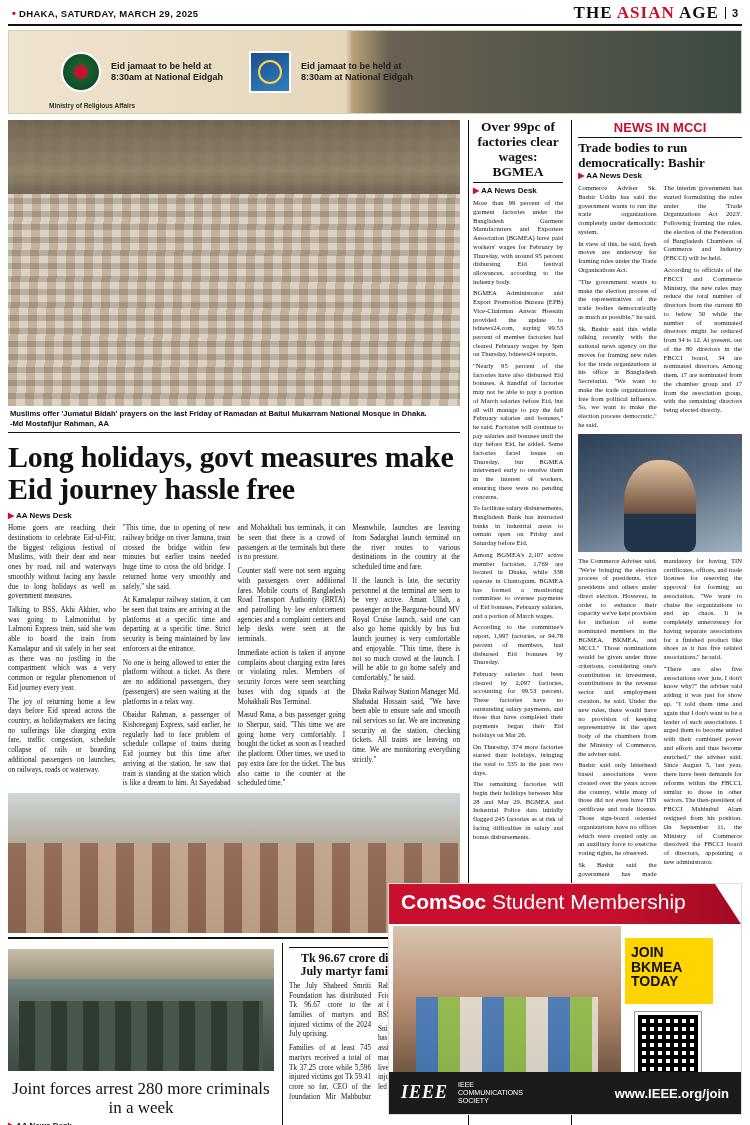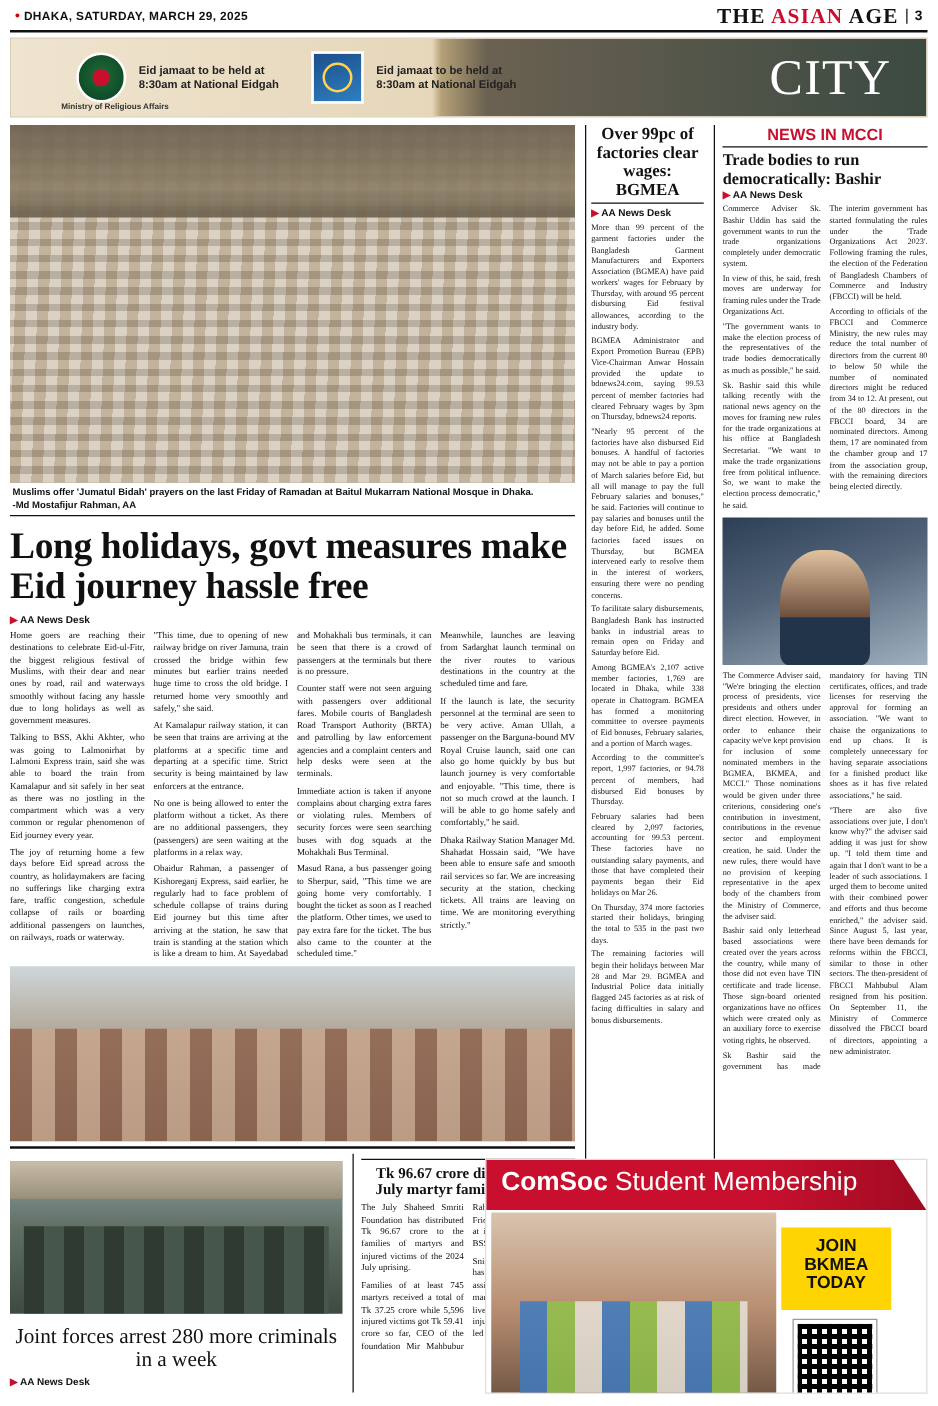--- a/index.html
+++ b/index.html
@@ -31,7 +31,7 @@
   
   .banner {
     position:relative;
-    height:64px;
+    height:84px;
     margin-top:4px;
     background:linear-gradient(90deg,#efe4cf 0%, #e6d7ba 46%, #b5a178 47%, #6b6152 52%, #3b4a41 100%);
     display:flex; align-items:center;

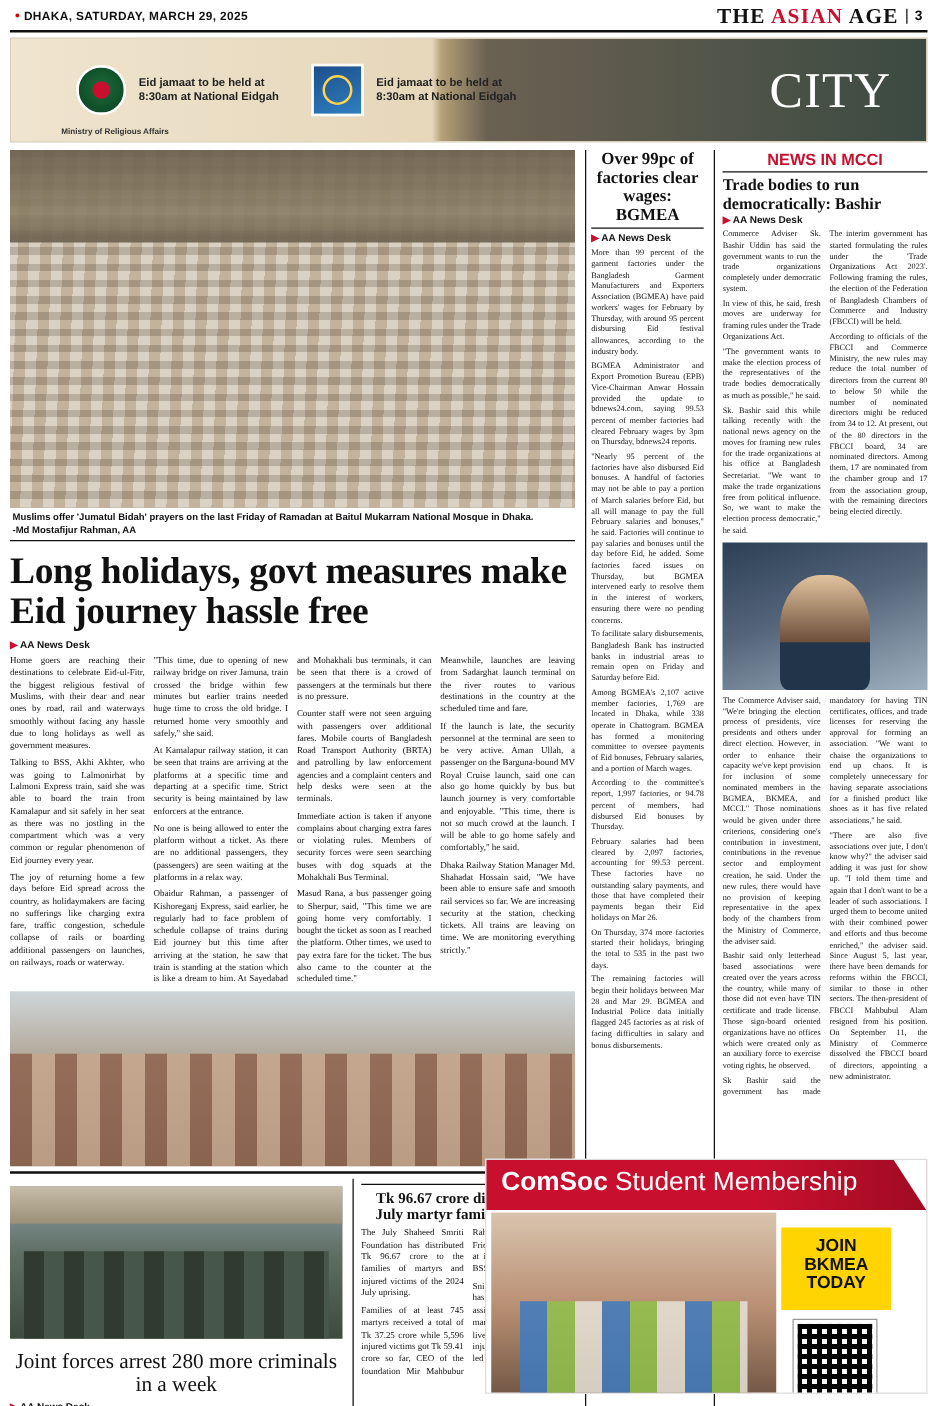--- a/index.html
+++ b/index.html
@@ -242,7 +242,6 @@
     <div class="b-text">Eid jamaat to be held at 8:30am at National Eidgah</div>
     <div class="logo-sq"></div>
     <div class="b-text">Eid jamaat to be held at 8:30am at National Eidgah</div>
-    <div class="city">CITY</div>
   </div>
 
   <div class="grid">

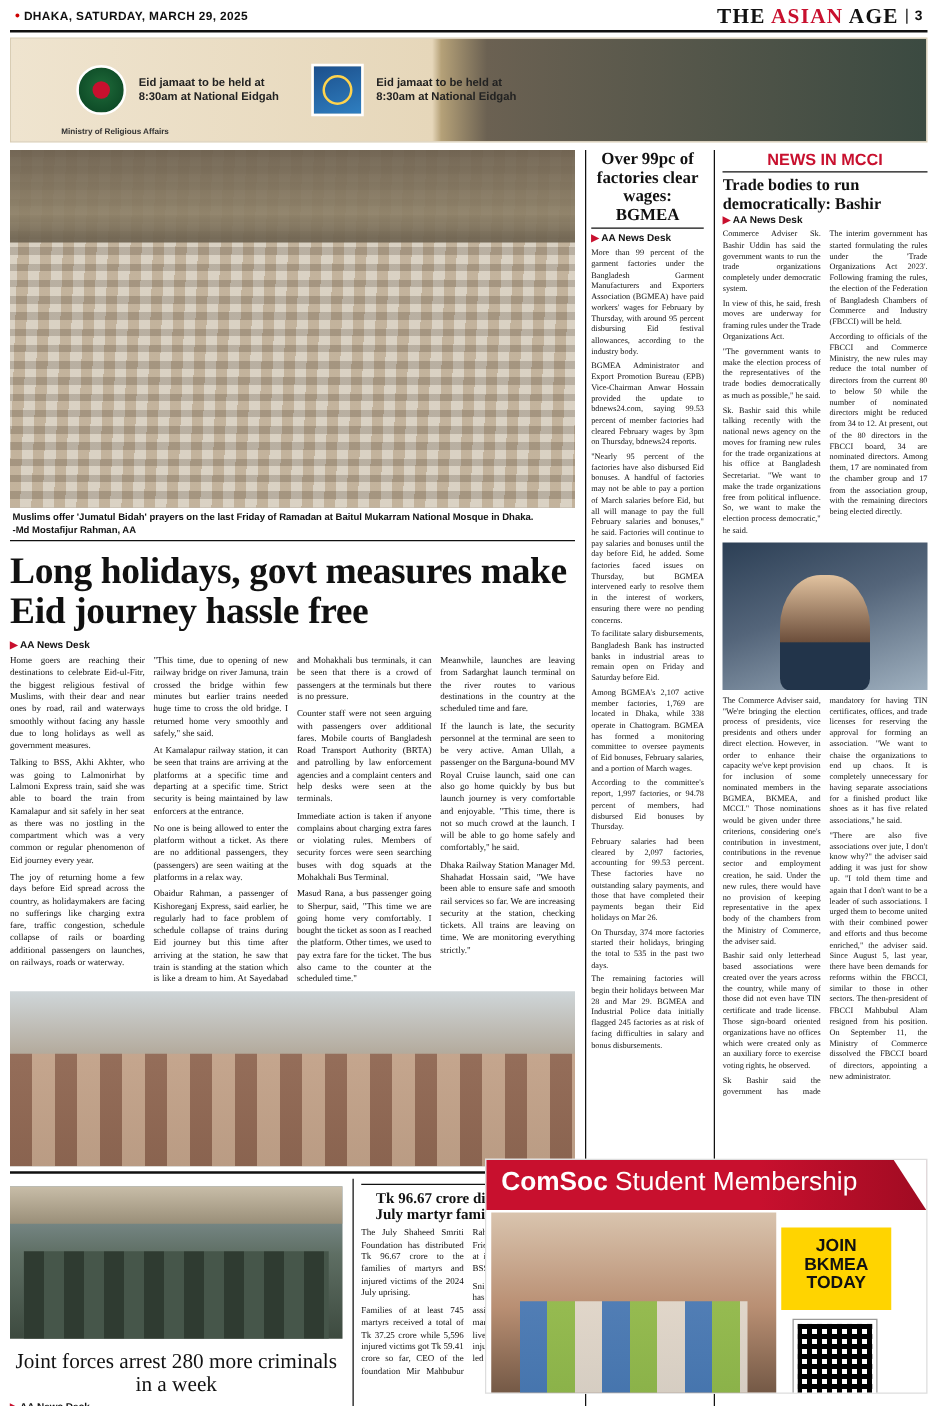--- a/index.html
+++ b/index.html
@@ -345,7 +345,7 @@
         <p>"There are also five associations over jute, I don't know why?" the adviser said adding it was just for show up. "I told them time and again that I don't want to be a leader of such associations. I urged them to become united with their combined power and efforts and thus become enriched," the adviser said. Since August 5, last year, there have been demands for reforms within the FBCCI, similar to those in other sectors. The then-president of FBCCI Mahbubul Alam resigned from his position. On September 11, the Ministry of Commerce dissolved the FBCCI board of directors, appointing a new administrator.</p>
       </div>
 
-      <div class="ad" style="height:188px; width:354px; position:absolute; right:8px; bottom:10px;text-align:center;">
+      <div class="ad" style="height:232px; width:354px; position:absolute; right:8px; bottom:10px;">
         <div class="ad-red"></div>
         <div class="ad-title">
           <span>ComSoc</span><span class="thin"> Student Membership</span>

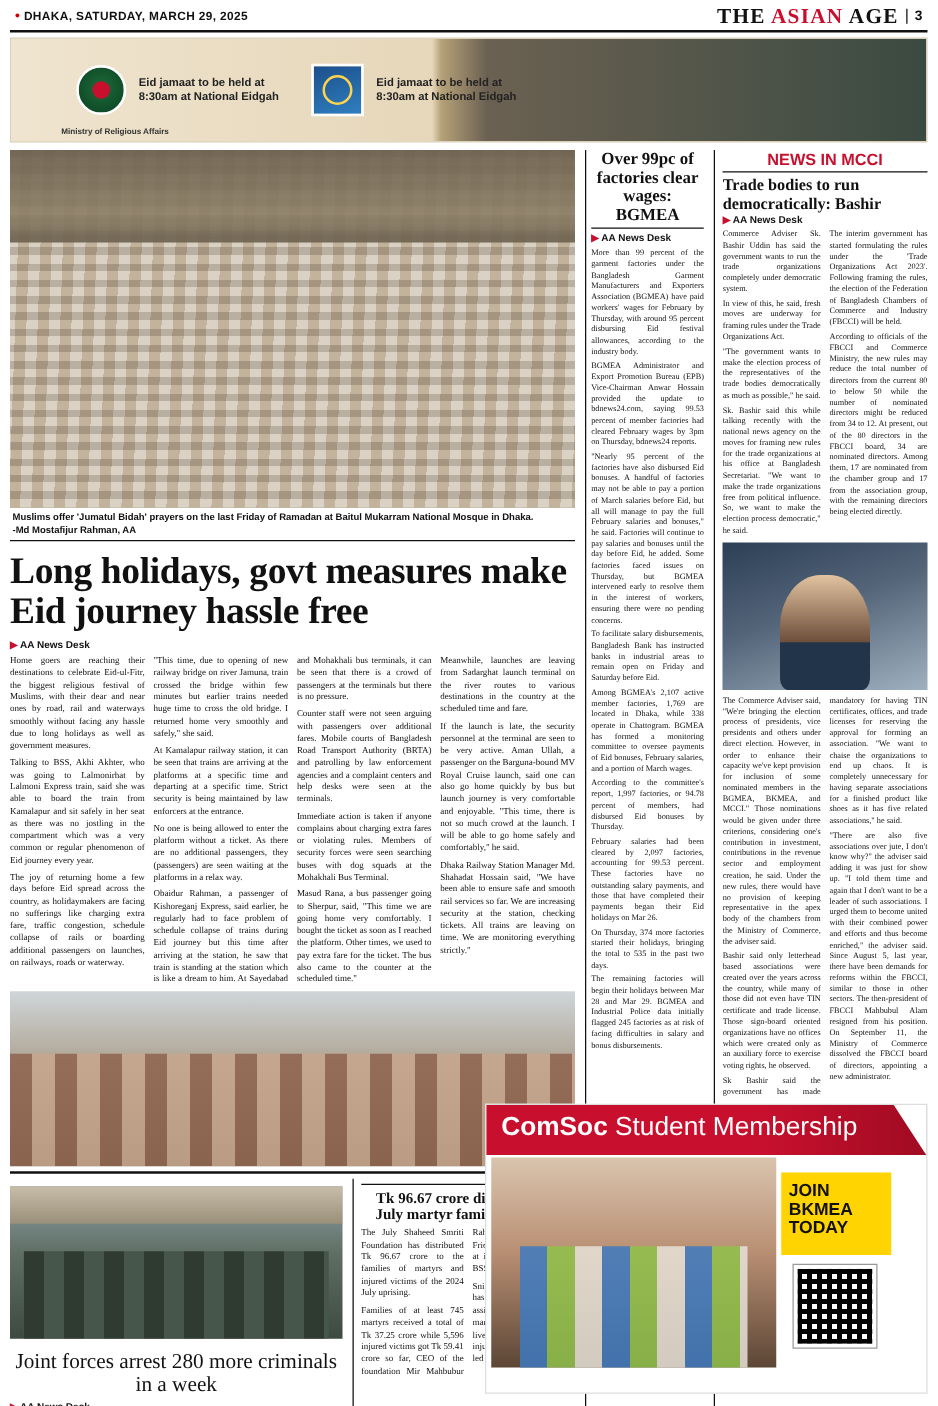--- a/index.html
+++ b/index.html
@@ -357,6 +357,17 @@
           <div>TODAY</div>
         </div>
         <div class="qr"></div>
+        <div class="ad-bottom">
+          <div style="display:flex; align-items:center; gap:10px;">
+            <span class="ieee">IEEE</span>
+            <span class="ieee-sub">
+              <span>IEEE</span><br>
+              <span>COMMUNICATIONS</span><br>
+              <span>SOCIETY</span>
+            </span>
+          </div>
+          <div class="ad-url">www.IEEE.org/join</div>
+        </div>
       </div>
     </div>
 

